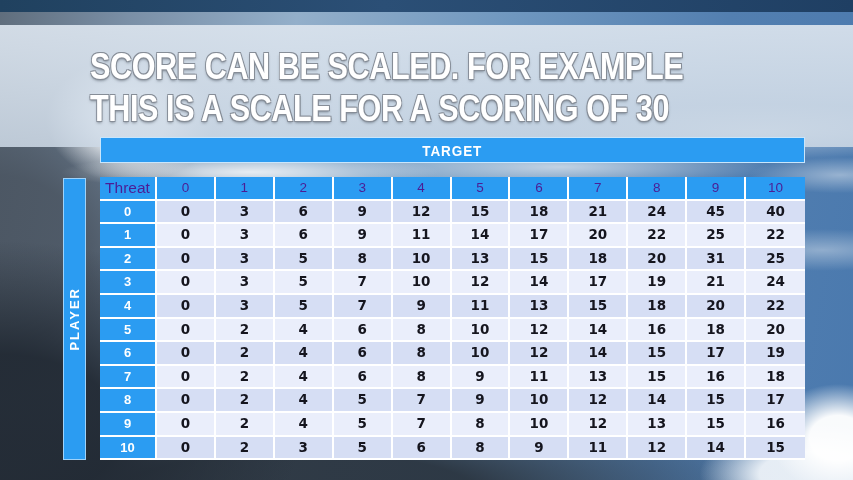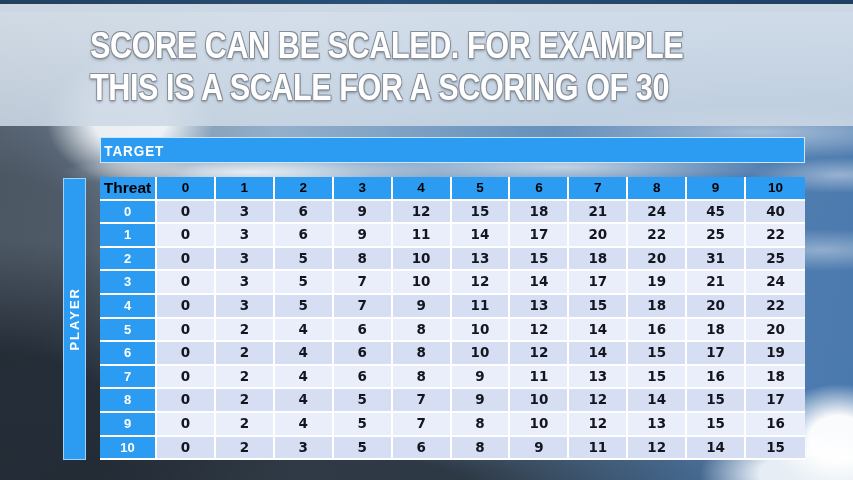--- a/index.html
+++ b/index.html
@@ -35,7 +35,7 @@
 
   
   .title-band {
-    position:absolute; left:0; top:4px; width:853px; height:122px;
+    position:absolute; left:0; top:25px; width:853px; height:122px;
     background:linear-gradient(180deg, rgba(218,227,237,.93) 0%, rgba(204,216,229,.88) 100%);
   }
   .title-text { position:absolute; left:90px; top:21px; }

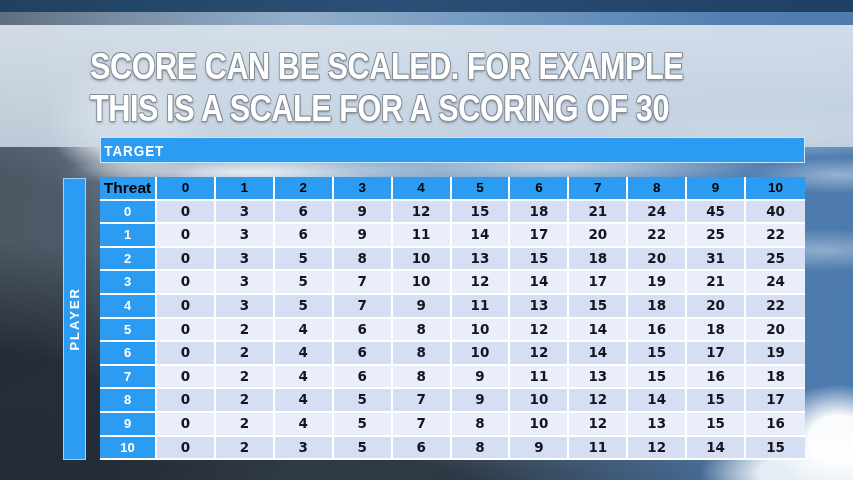--- a/index.html
+++ b/index.html
@@ -53,7 +53,7 @@
     position:absolute; left:100px; top:137px; width:705px; height:26px;
     box-sizing:border-box; background:var(--accent);
     border:1px solid rgba(255,255,255,.75);
-    display:flex; align-items:center; justify-content:flex-start;
+    display:flex; align-items:center; justify-content:center;
   }
   .target-bar span {
     color:#fff; font-weight:700; font-size:15px; letter-spacing:1px;

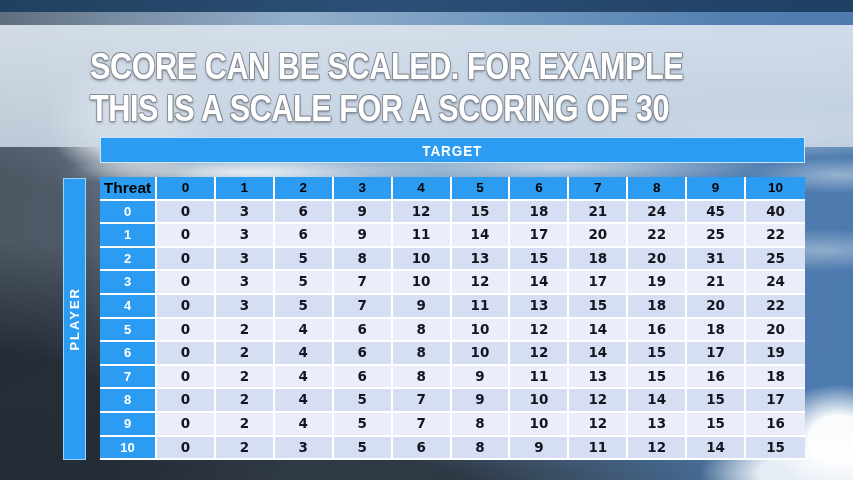--- a/index.html
+++ b/index.html
@@ -85,7 +85,7 @@
   }
   .score-table th:last-child, .score-table td:last-child { border-right:none; }
   .score-table thead th {
-    background:var(--accent); color:#000000; font-weight:700; font-size:13.5px;margin-top:8px;
+    background:var(--accent); color:#4c1d95; font-weight:400; font-size:13.5px;margin-top:8px;
   }
   .score-table thead th.corner { font-size:15.5px; }
   .score-table tbody th {

